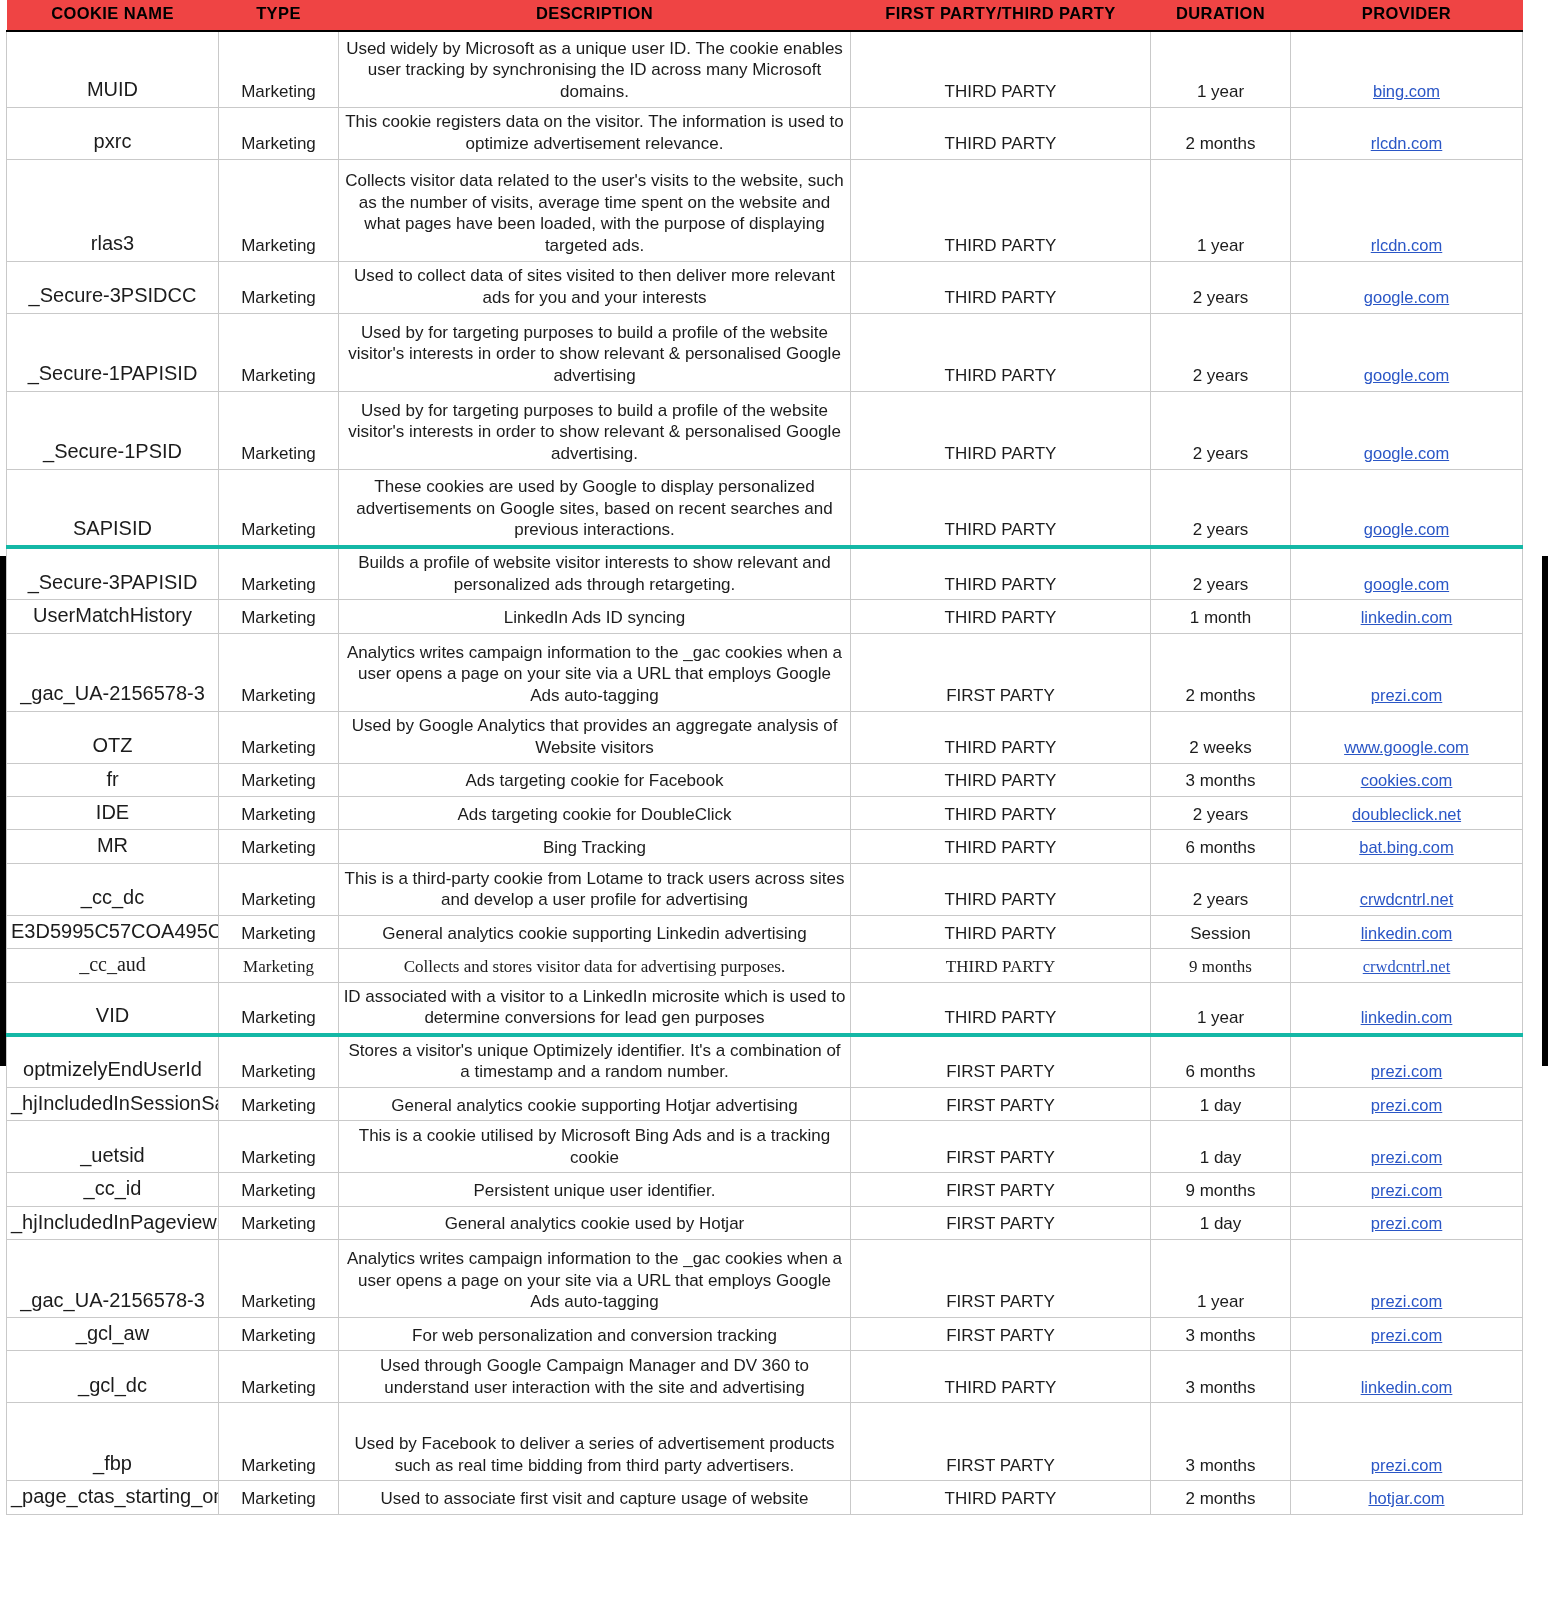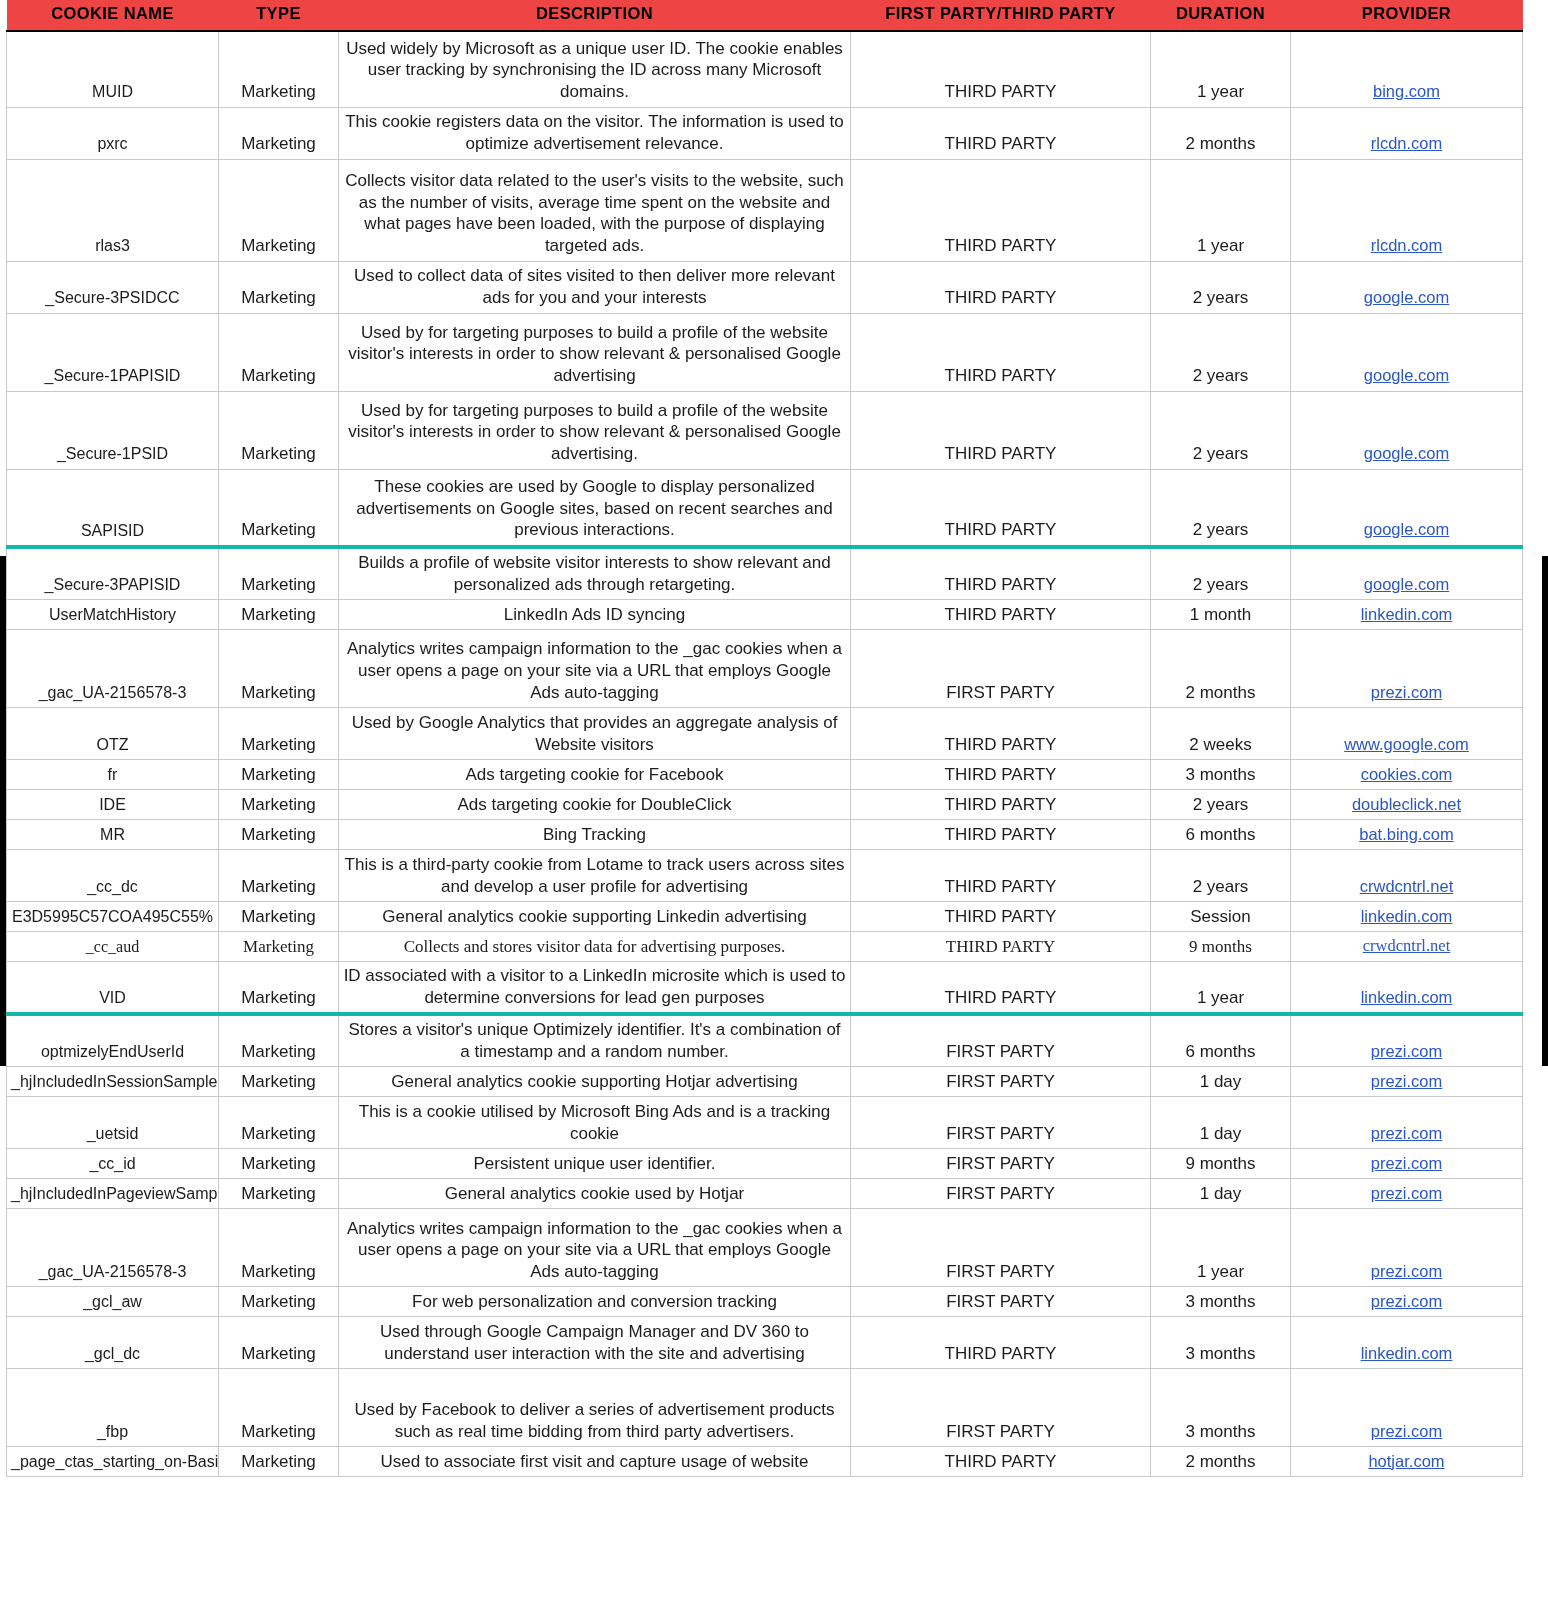--- a/index.html
+++ b/index.html
@@ -57,7 +57,7 @@
     text-align: center;
   }
   td.name {
-    font-size: 16px;
+    font-size: 20px;
     white-space: nowrap;
     overflow: hidden;
   }

